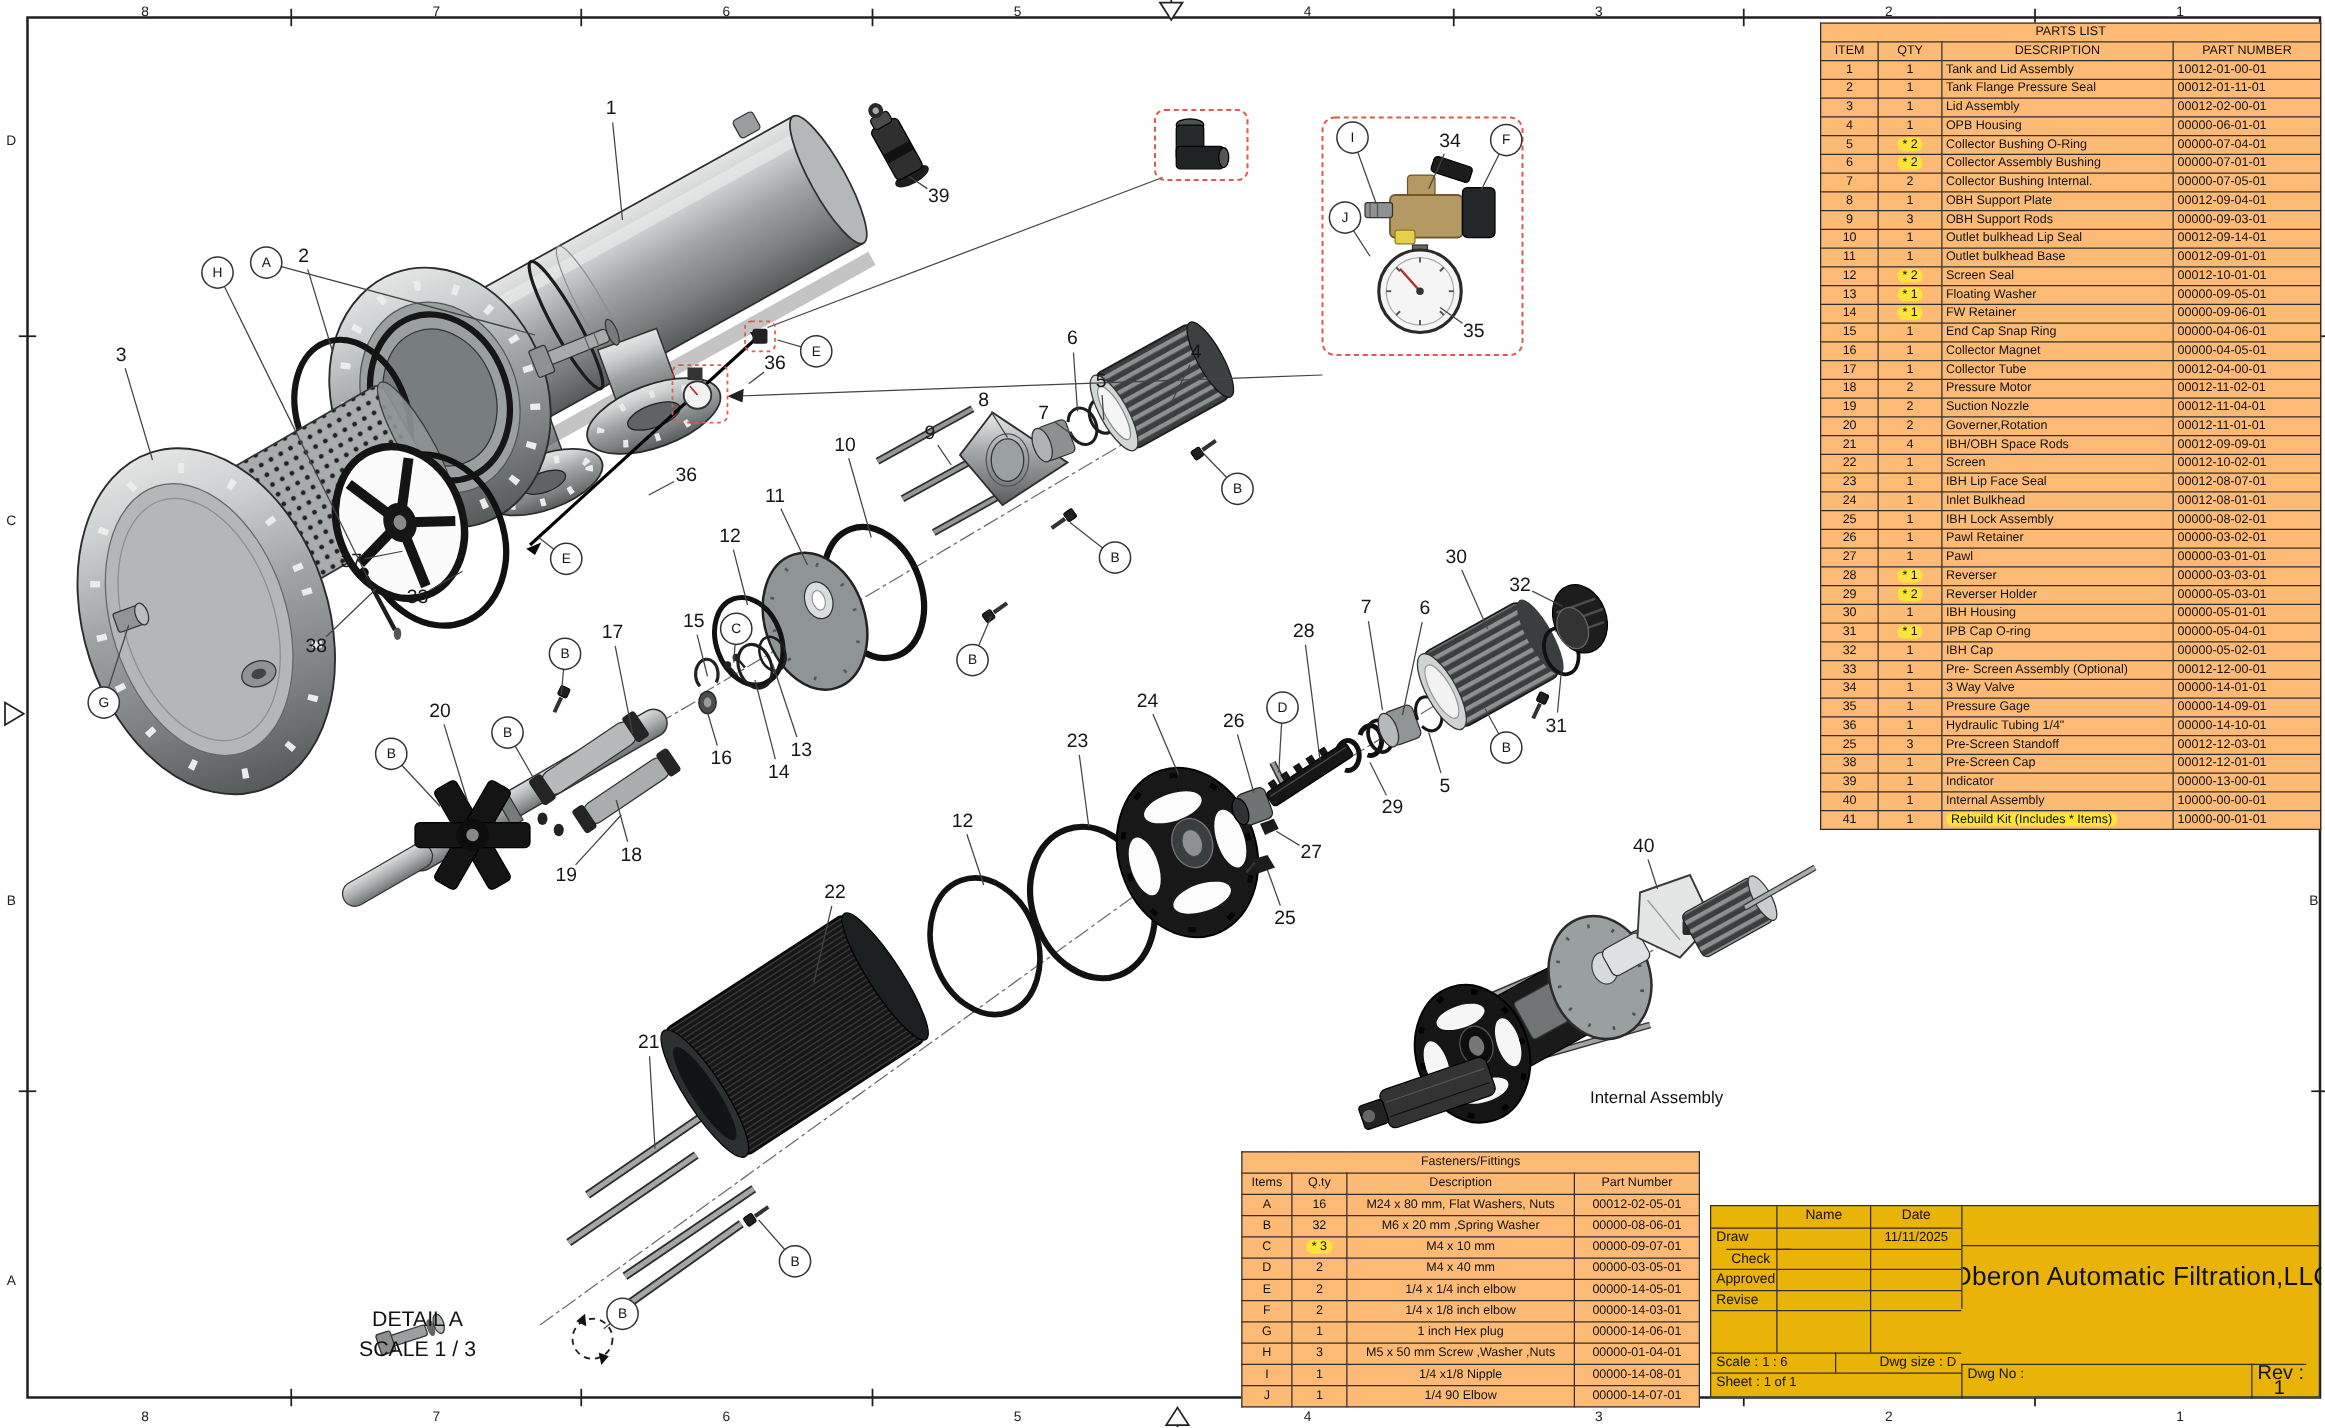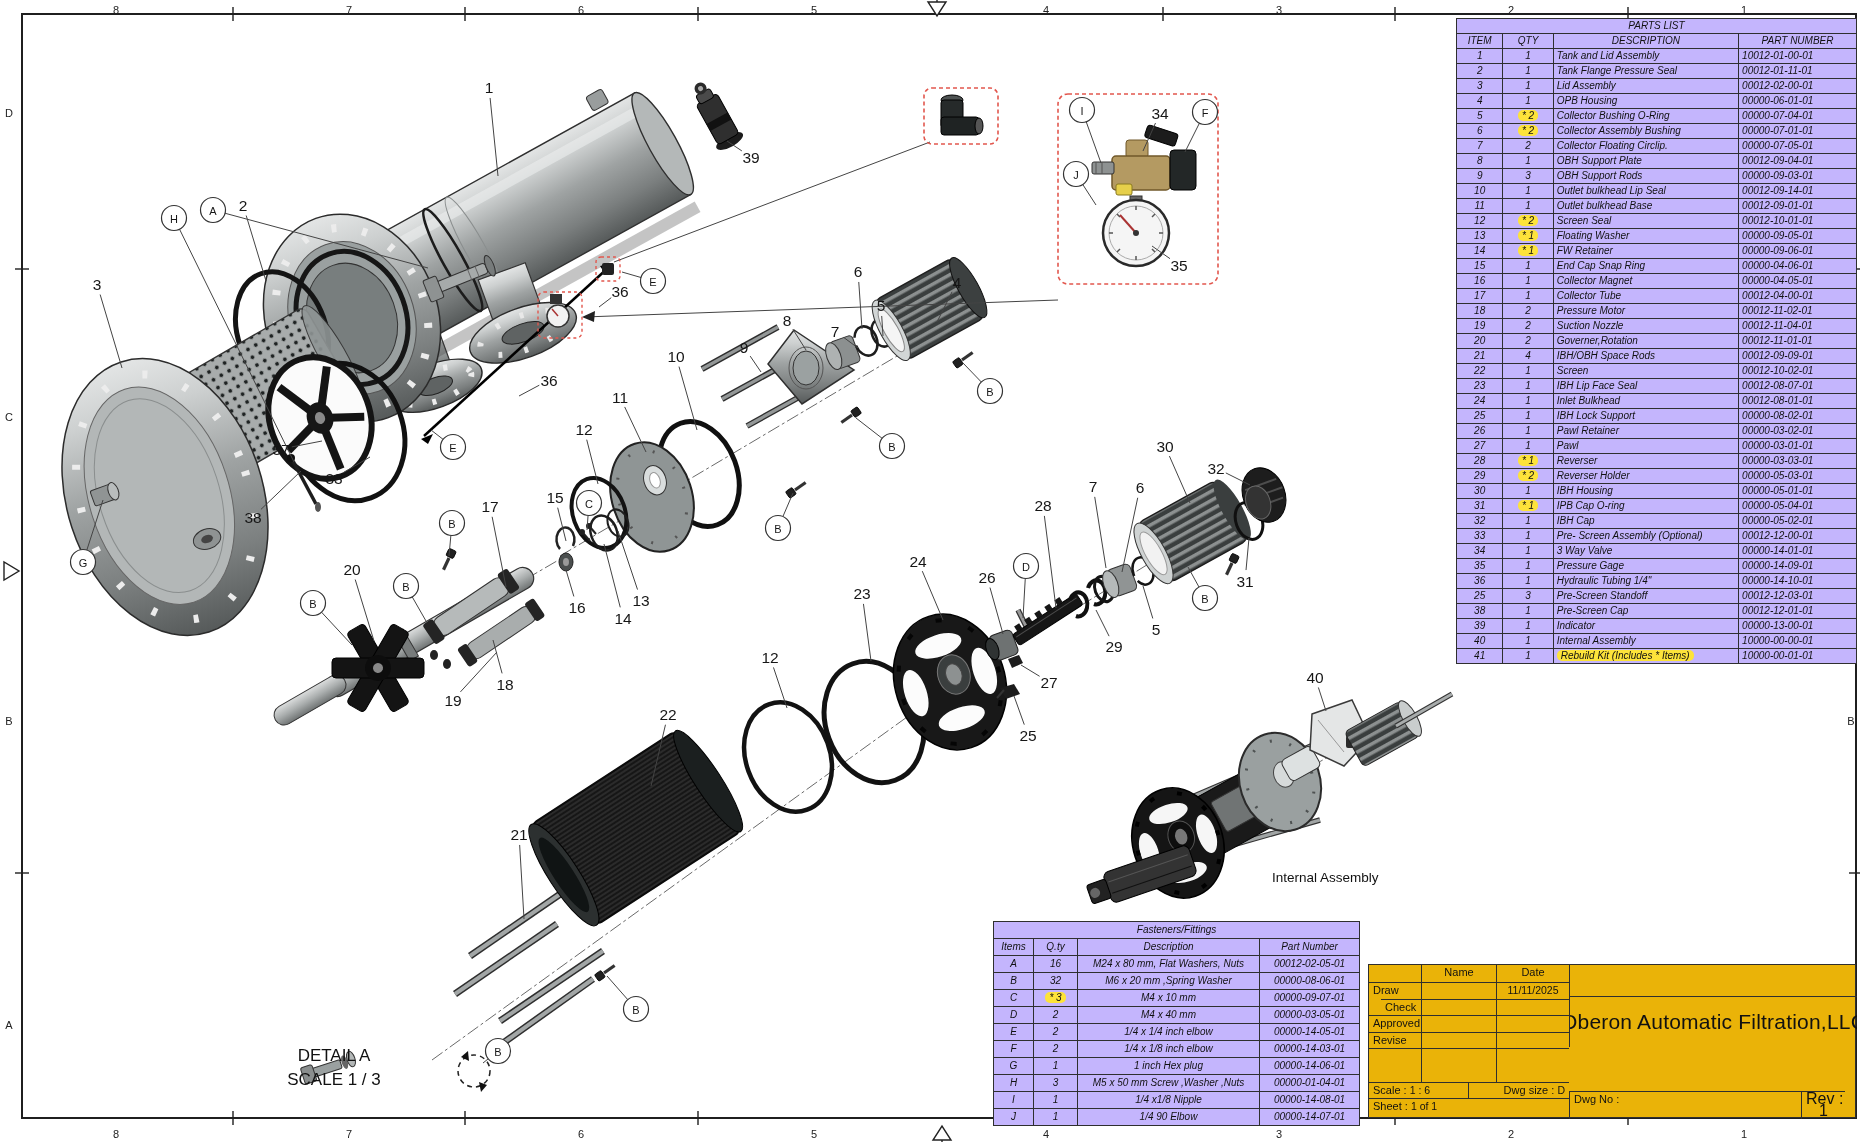--- a/index.html
+++ b/index.html
@@ -7,8 +7,8 @@
          font-family:"Liberation Sans",sans-serif;color:#111;}
   svg text{font-family:"Liberation Sans",sans-serif;}
   
-  .dwg-table{position:absolute;border-collapse:collapse;table-layout:fixed;background:#c4b5fd;
-             font-size:10px;color:#111;font-style:italic;}
+  .dwg-table{position:absolute;border-collapse:collapse;table-layout:fixed;background:#fdba74;
+             font-size:10px;color:#111;}
   .dwg-table th,.dwg-table td{border:1px solid #2f2f2f;padding:0 3px;height:14px;line-height:12px;
              overflow:hidden;white-space:nowrap;font-weight:normal;}
   #parts-table{left:1456px;top:18px;width:401px;}

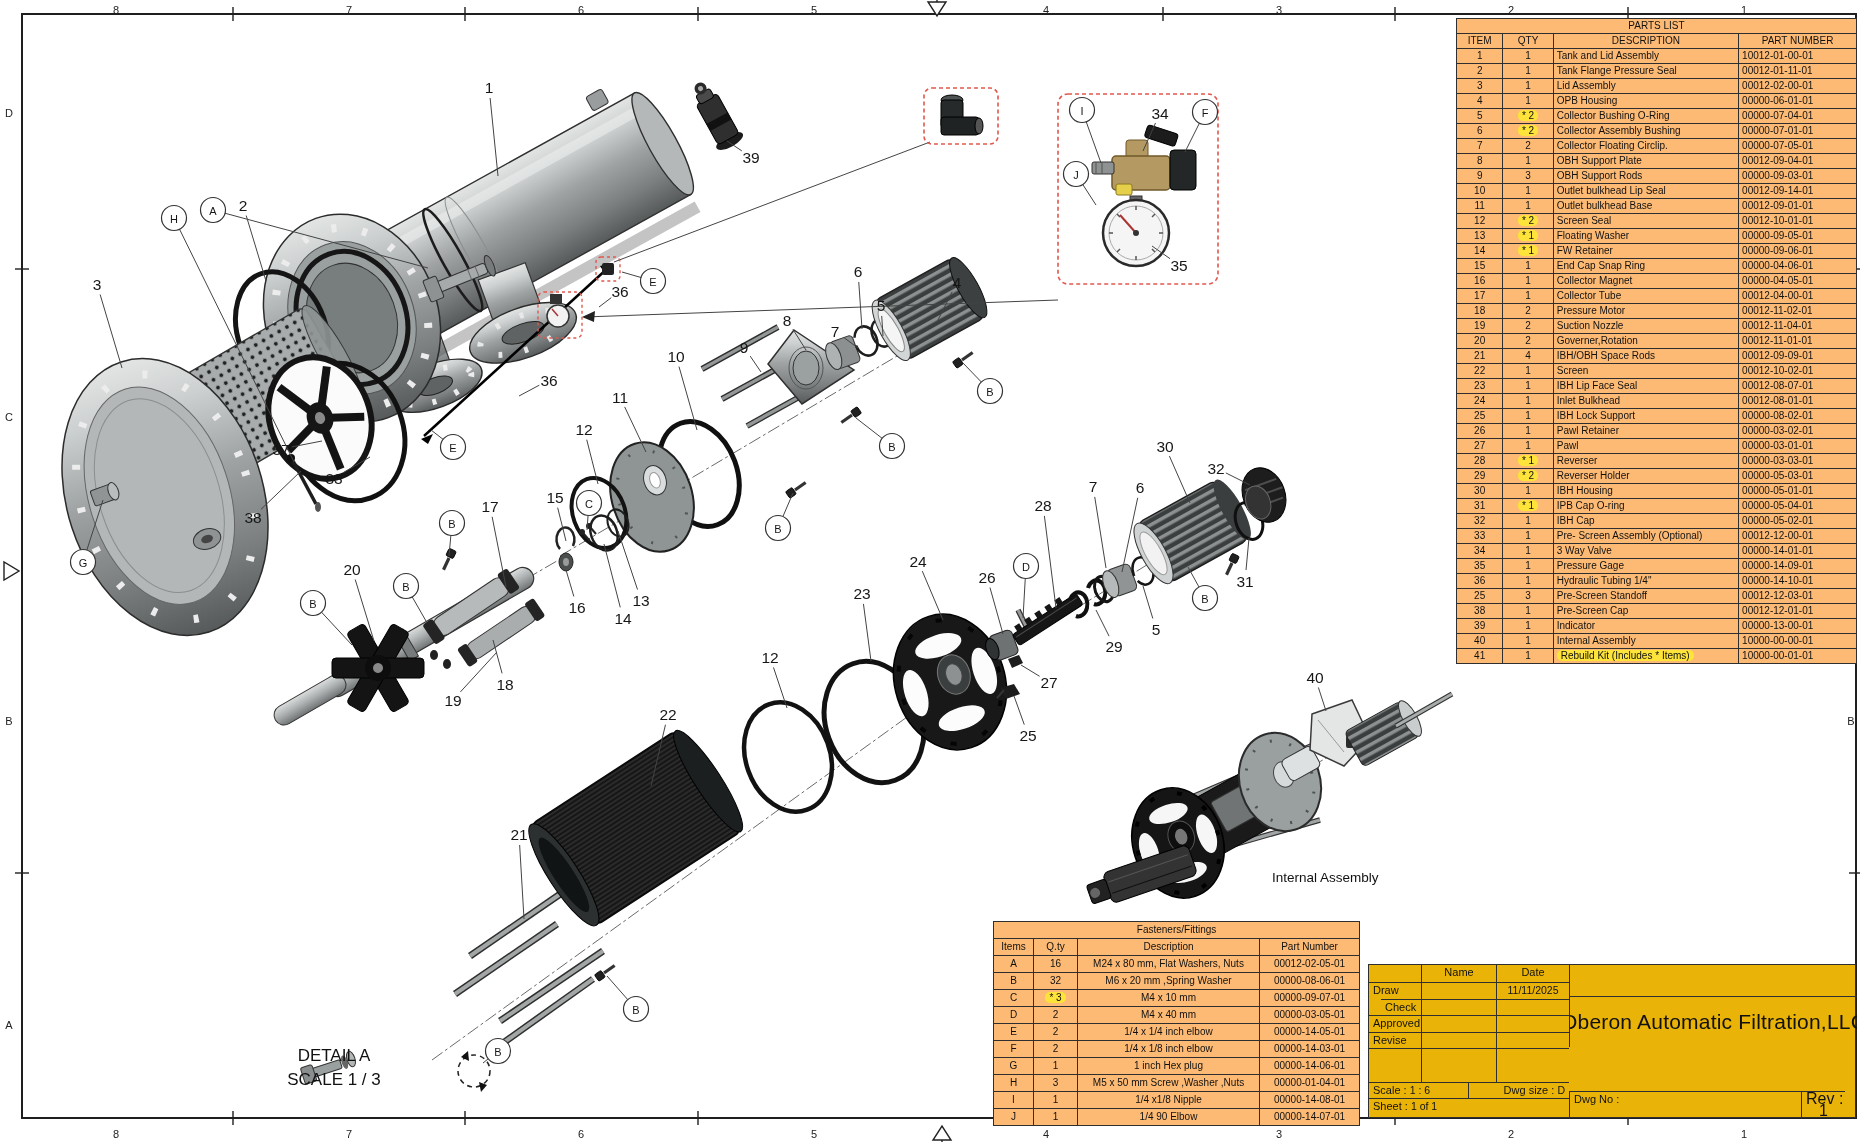--- a/index.html
+++ b/index.html
@@ -710,7 +710,7 @@
         <tr>
           <td class="c-center">7</td>
           <td class="c-center">2</td>
-          <td class="c-left">Collector Floating Circlip.</td>
+          <td class="c-left">Collector Bushing Internal.</td>
           <td class="c-left">00000-07-05-01</td>
         </tr>
         <tr>

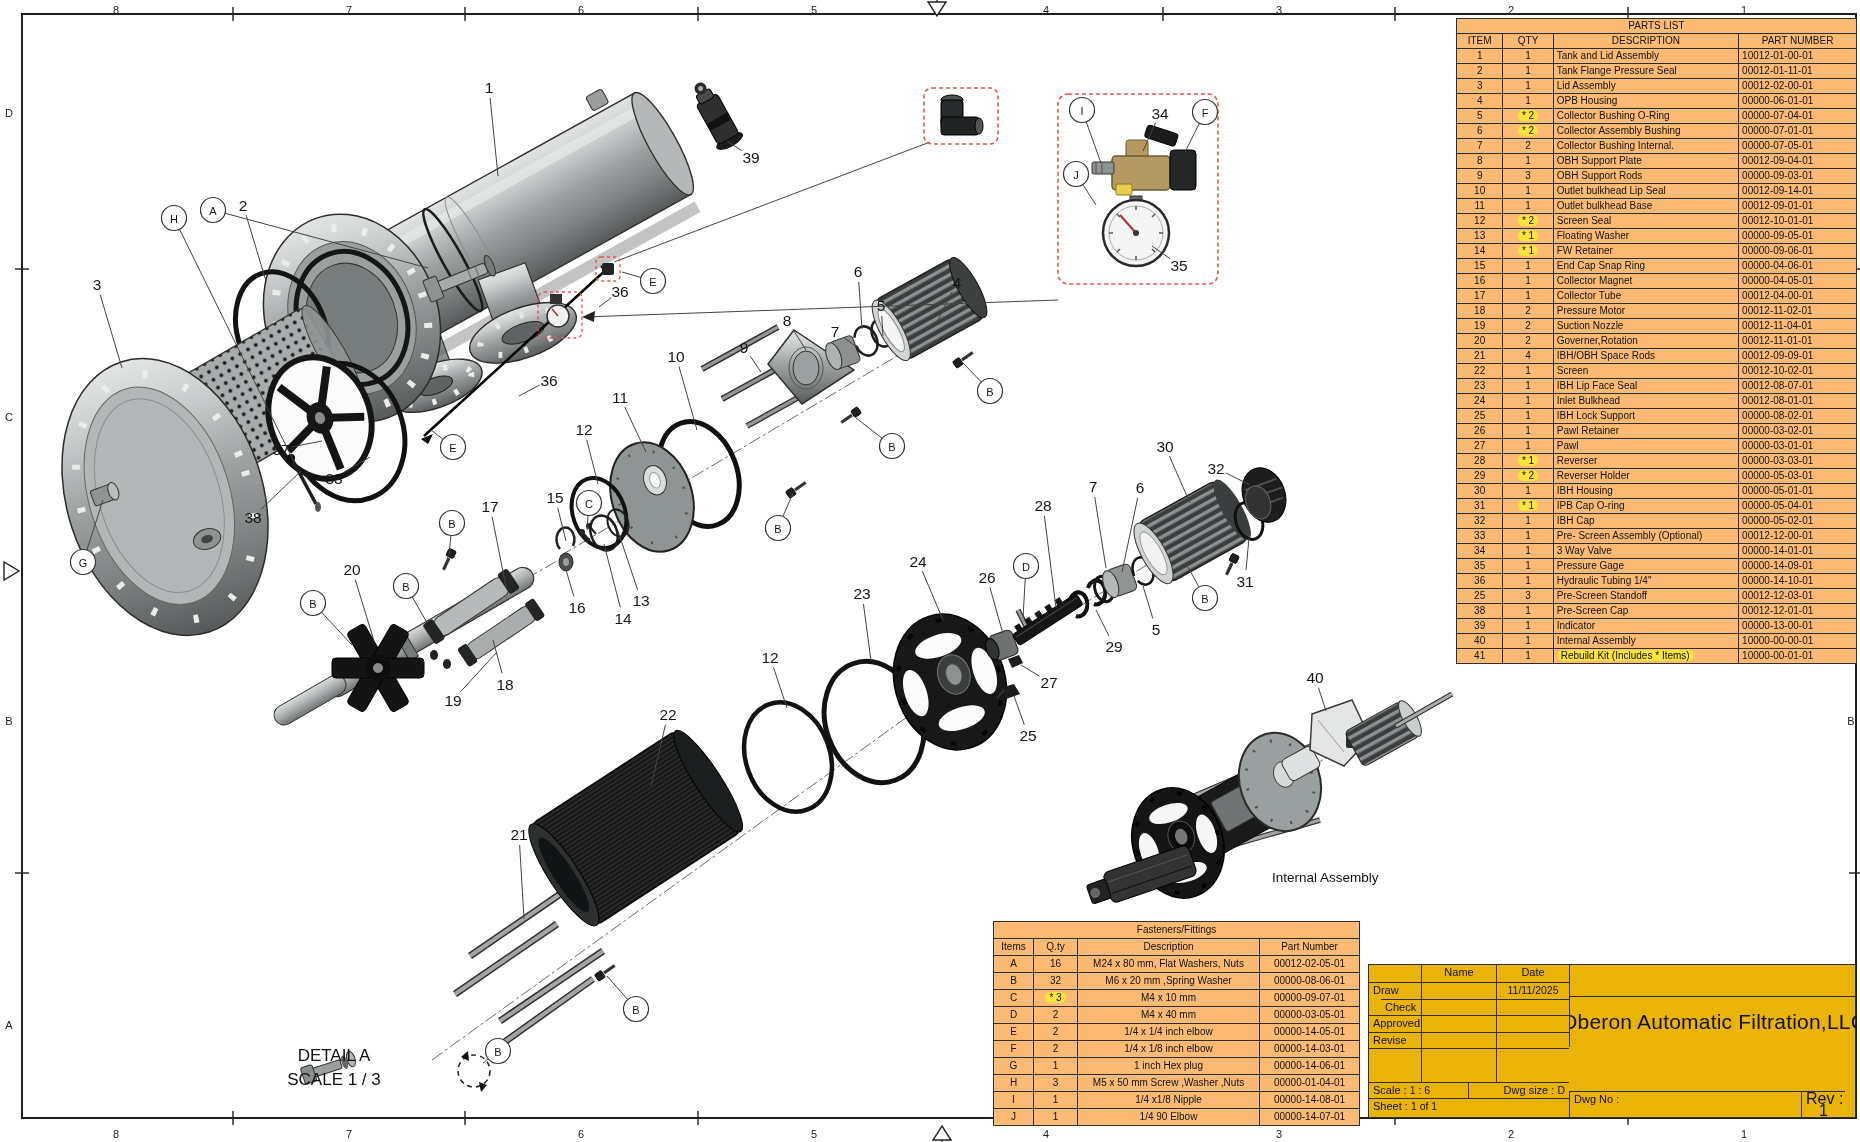--- a/index.html
+++ b/index.html
@@ -818,7 +818,7 @@
         <tr>
           <td class="c-center">25</td>
           <td class="c-center">1</td>
-          <td class="c-left">IBH Lock Support</td>
+          <td class="c-left">IBH Lock Assembly</td>
           <td class="c-left">00000-08-02-01</td>
         </tr>
         <tr>

